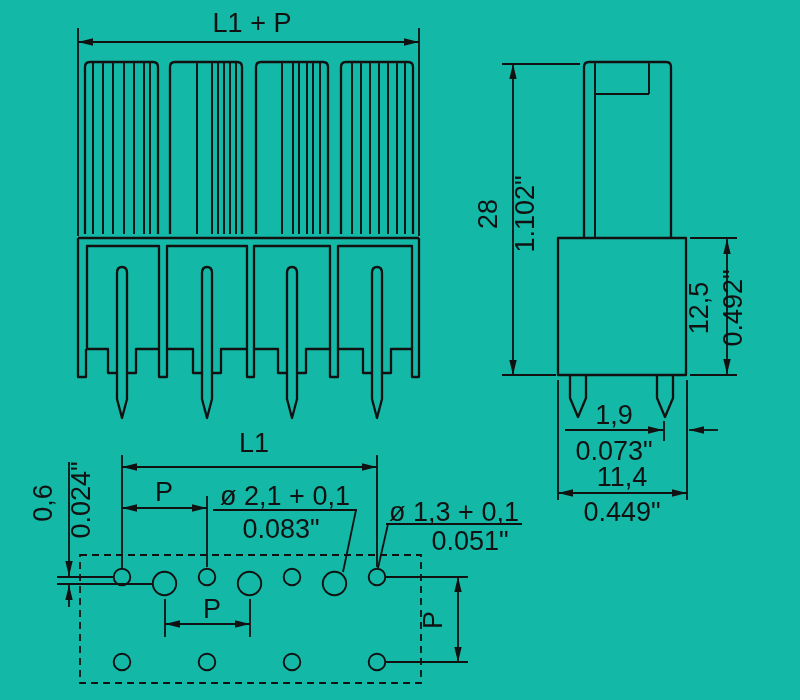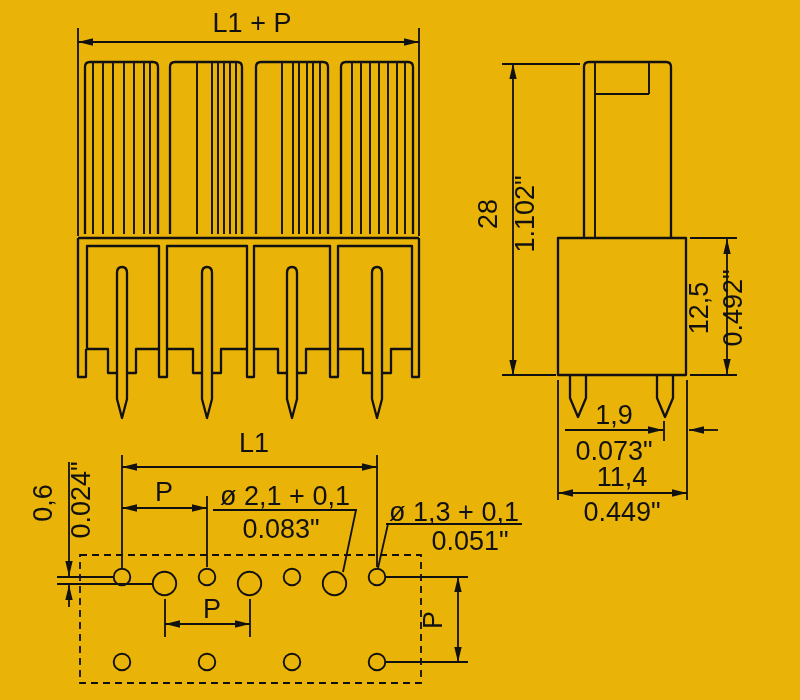--- a/index.html
+++ b/index.html
@@ -3,7 +3,7 @@
 <meta charset="utf-8">
 <style>
   html,body{margin:0;padding:0;background:#ffffff;}
-  .stage{position:relative;width:800px;height:700px;background:#eab308;overflow:hidden;
+  .stage{position:relative;width:800px;height:700px;background:#14b8a6;overflow:hidden;
          font-family:"Liberation Sans", sans-serif;}
   svg{display:block;}
   .outline{fill:none;stroke:#111111;stroke-width:2.3;stroke-linejoin:round;stroke-linecap:butt;}

